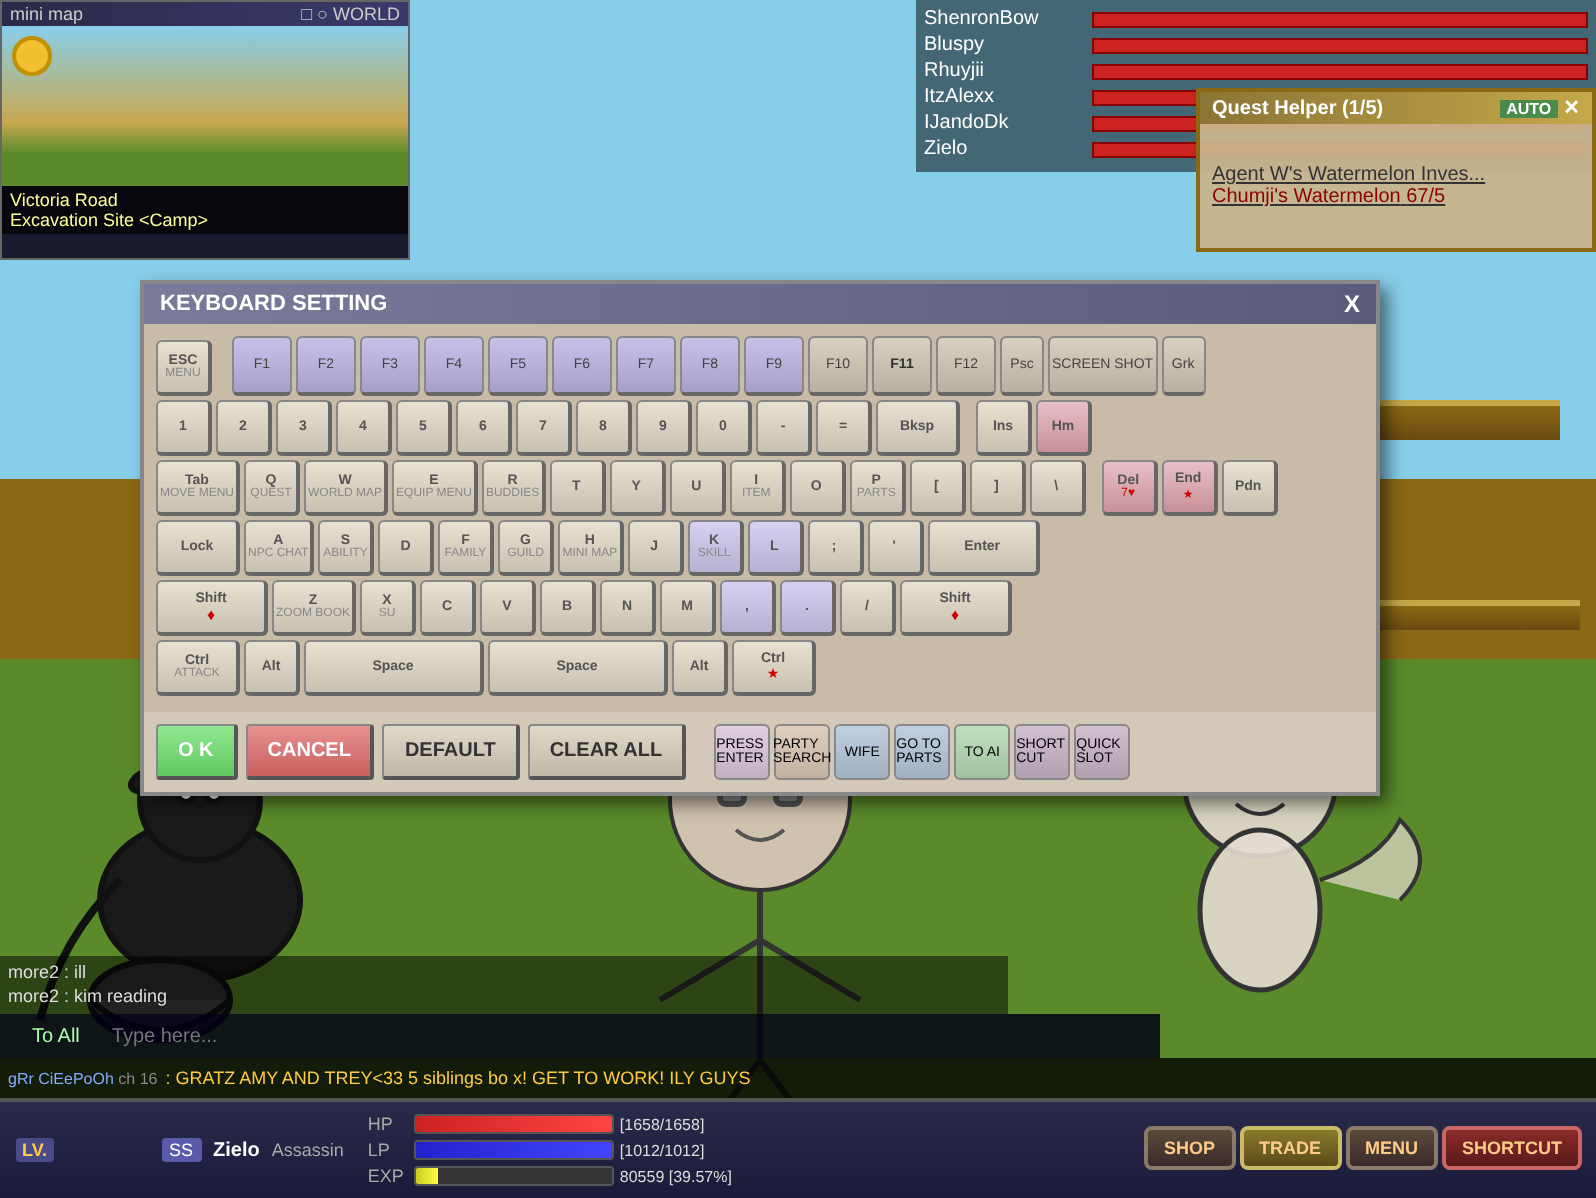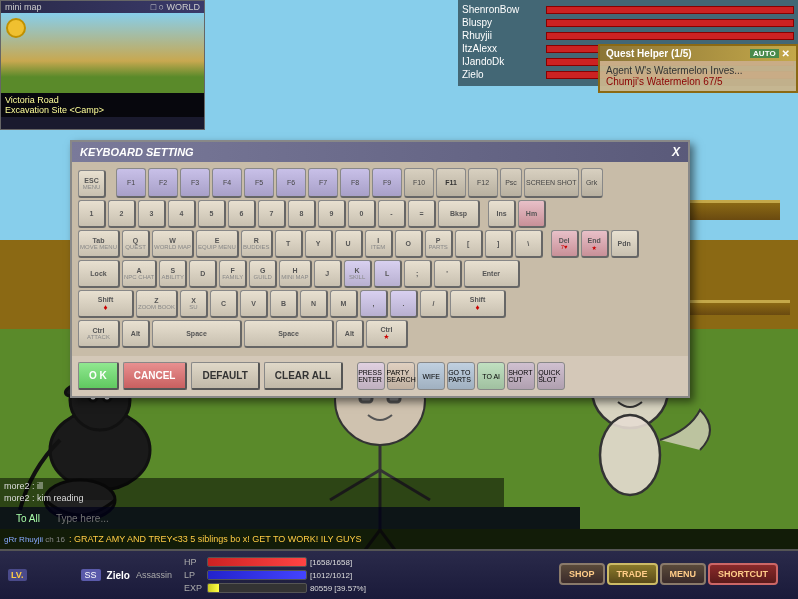--- a/index.html
+++ b/index.html
@@ -102,8 +102,9 @@
       font-weight: bold;
     }
     #quest-helper-body {
-      padding: 4px 6px;
+      padding: 20px 6px;
       color: #333;
+      text-decoration: underline;
     }
     #quest-watermelon {
       color: #8B0000;

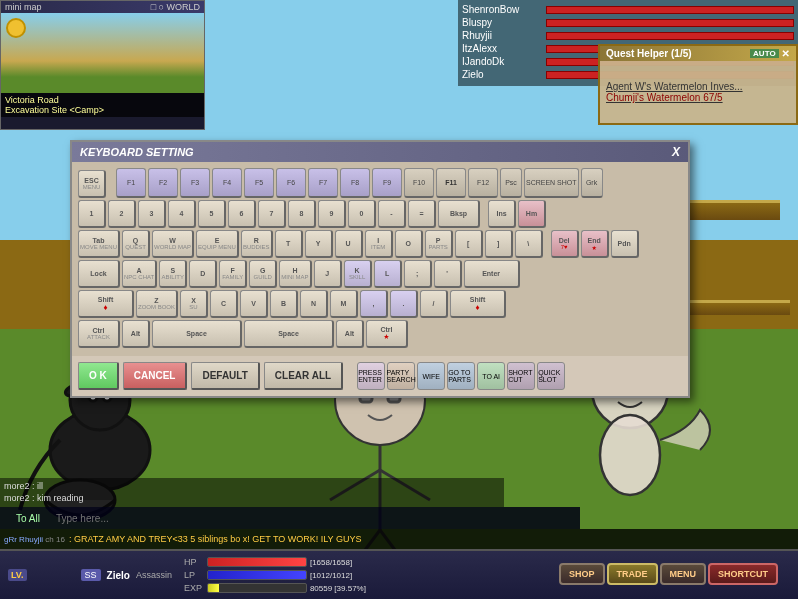--- a/index.html
+++ b/index.html
@@ -130,7 +130,6 @@
       display: flex;
       justify-content: space-between;
       align-items: center;
-      font-style: italic;
     }
     #close-btn {
       color: white;

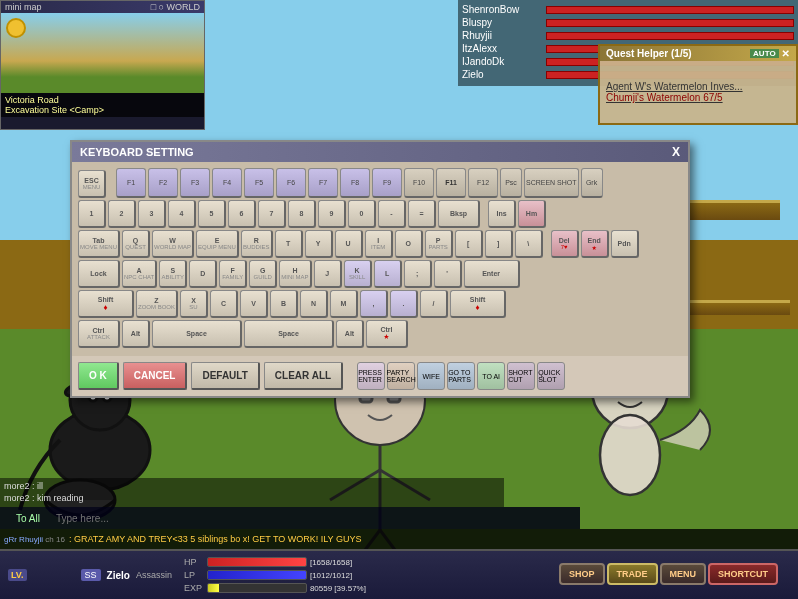--- a/index.html
+++ b/index.html
@@ -828,7 +828,7 @@
 
 <div id="chat-bar">
   <span id="chat-channel">
-    <span style="color:#88aaff;">gRr Rhuyjii</span>
+    <span style="color:#88aaff;">gRr CiEePoOh</span>
     <span style="color:#888;">ch 16</span>
   </span>
   <span id="chat-msg">: GRATZ AMY AND TREY&lt;33 5 siblings bo x! GET TO WORK! ILY GUYS</span>

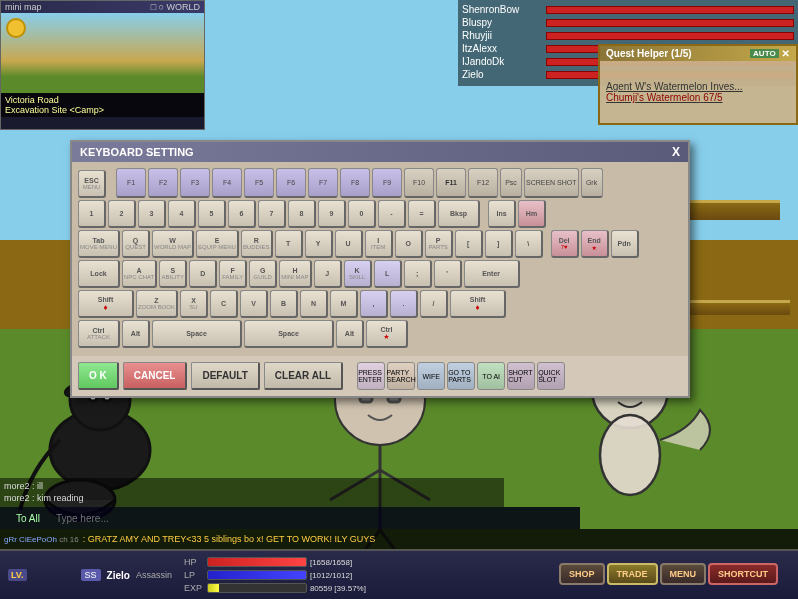--- a/index.html
+++ b/index.html
@@ -355,7 +355,7 @@
     
     #action-buttons {
       position: absolute;
-      bottom: 0; right: 16px;
+      bottom: 0; right: 3px;
       width: 220px;
       height: 50px;
       display: flex;

